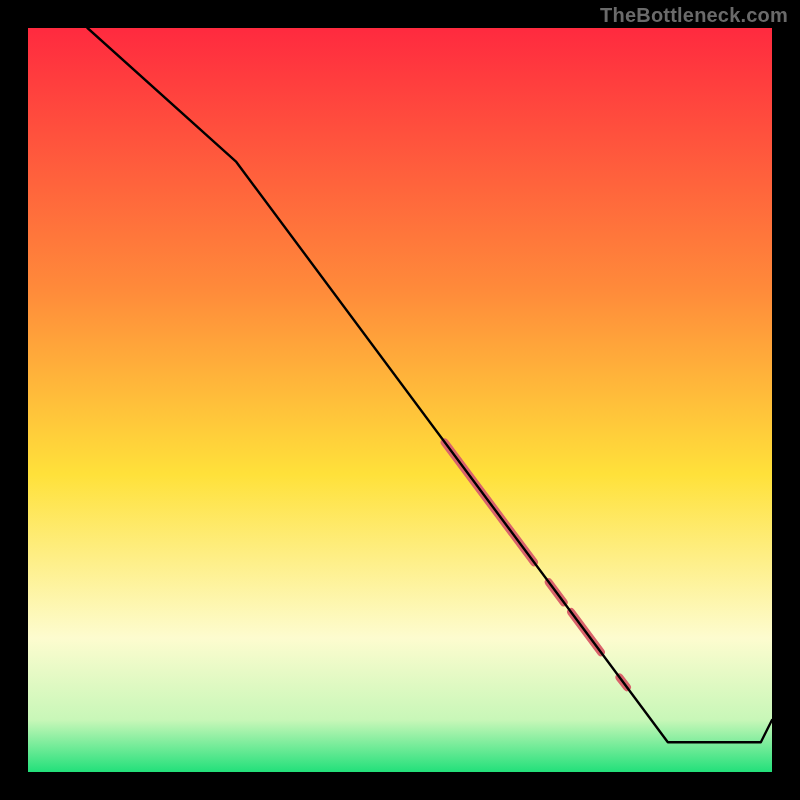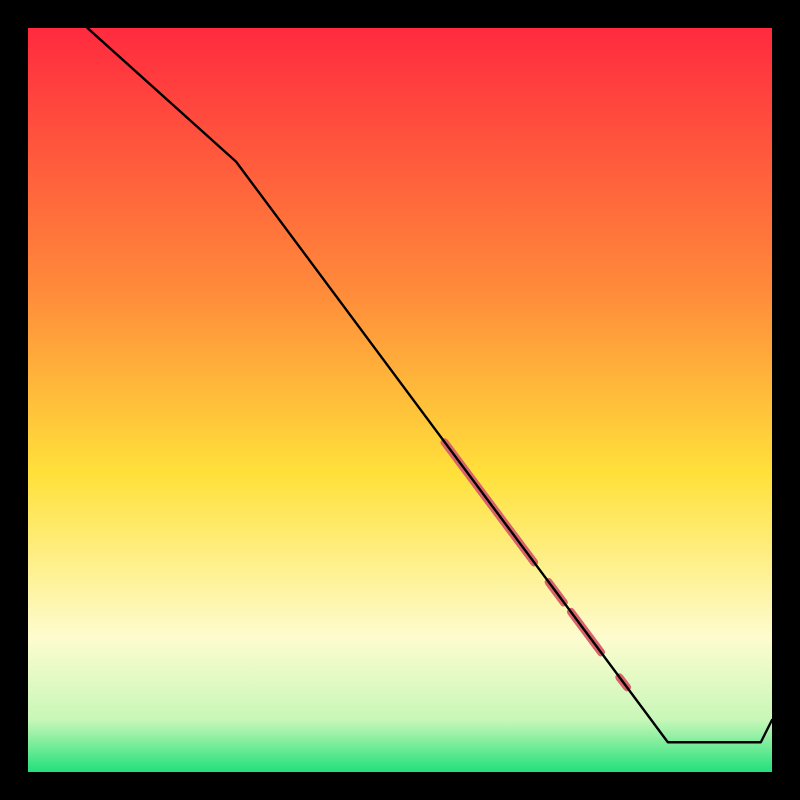--- a/index.html
+++ b/index.html
@@ -38,6 +38,7 @@
 <body>
 
 <div class="stage">
+  <div class="watermark">TheBottleneck.com</div>
 
   <svg id="chart-svg" width="800" height="800" viewBox="0 0 800 800">
     <defs>

